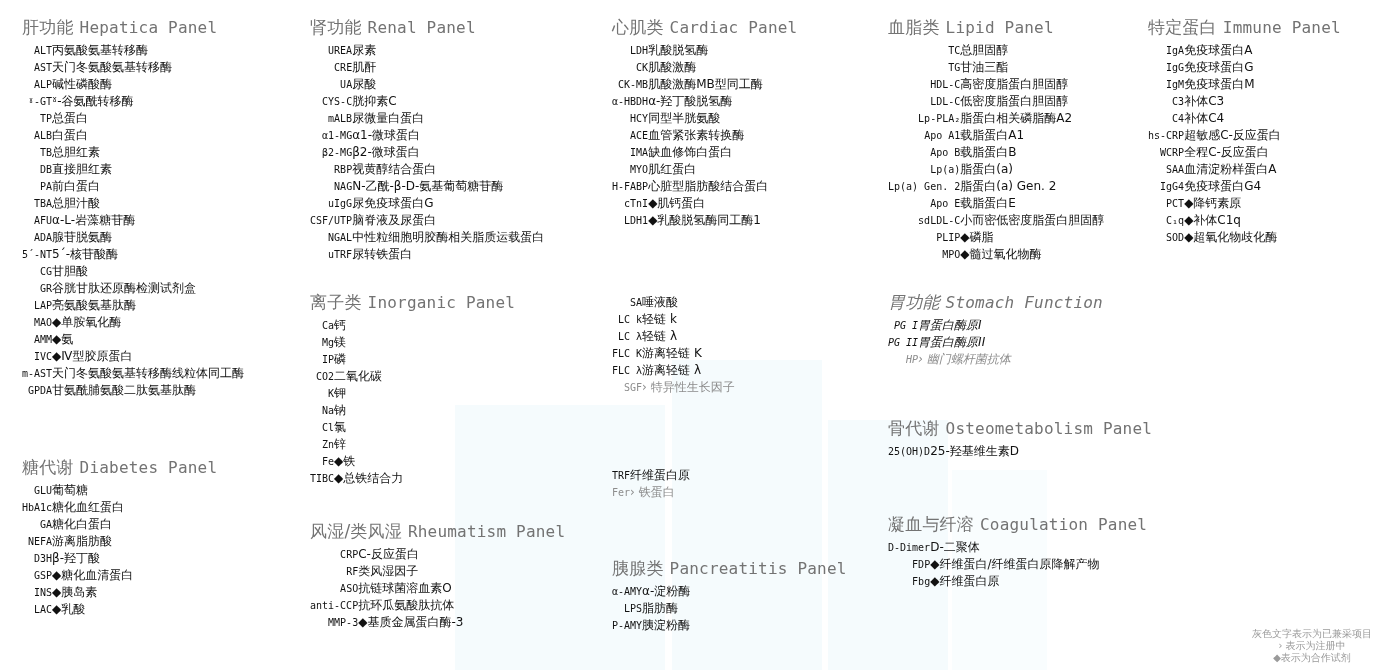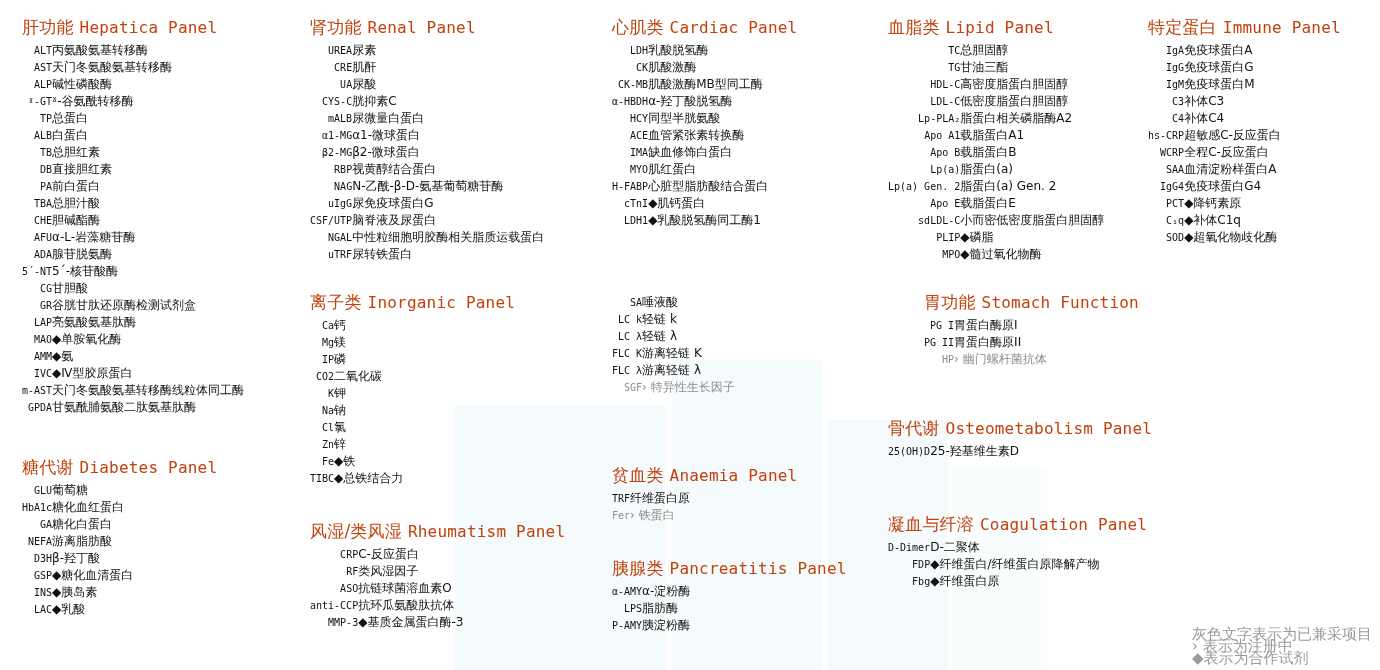--- a/index.html
+++ b/index.html
@@ -24,7 +24,7 @@
   .panel-title{
     font-family:"DejaVu Sans","Liberation Sans",sans-serif;
     font-size:17px;
-    color:#c2410c;
+    color:#737373;
     white-space:nowrap;
     letter-spacing:.2px;
   }

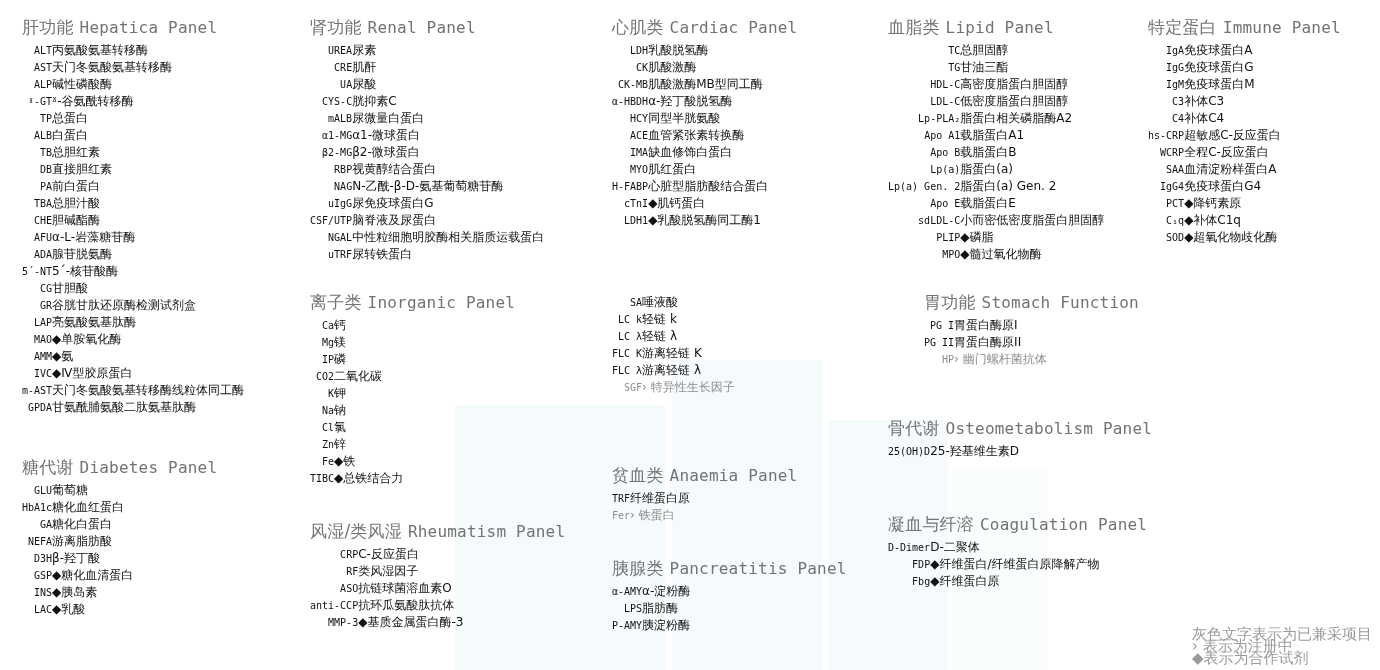--- a/index.html
+++ b/index.html
@@ -118,10 +118,6 @@
             <td class="nm">总胆汁酸</td>
           </tr>
       <tr>
-            <td class="code">CHE</td>
-            <td class="nm">胆碱酯酶</td>
-          </tr>
-      <tr>
             <td class="code">AFU</td>
             <td class="nm">α-L-岩藻糖苷酶</td>
           </tr>

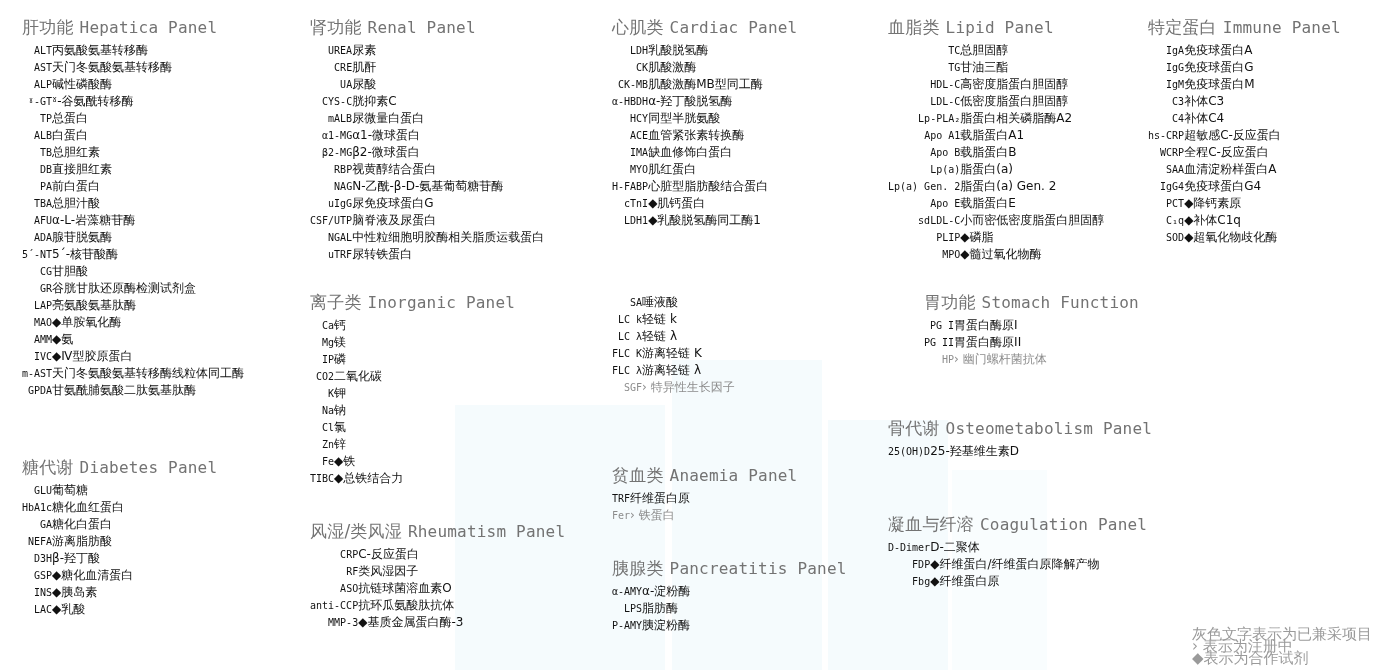--- a/index.html
+++ b/index.html
@@ -536,7 +536,7 @@
       </table>
   </div>
 
-  <div class="panel" style="left:924px;top:291px;">
+  <div class="panel" style="left:888px;top:291px;font-style:italic;">
     <div class="panel-title">
       <span class="cn">胃功能</span><span class="en">Stomach Function</span>
     </div>

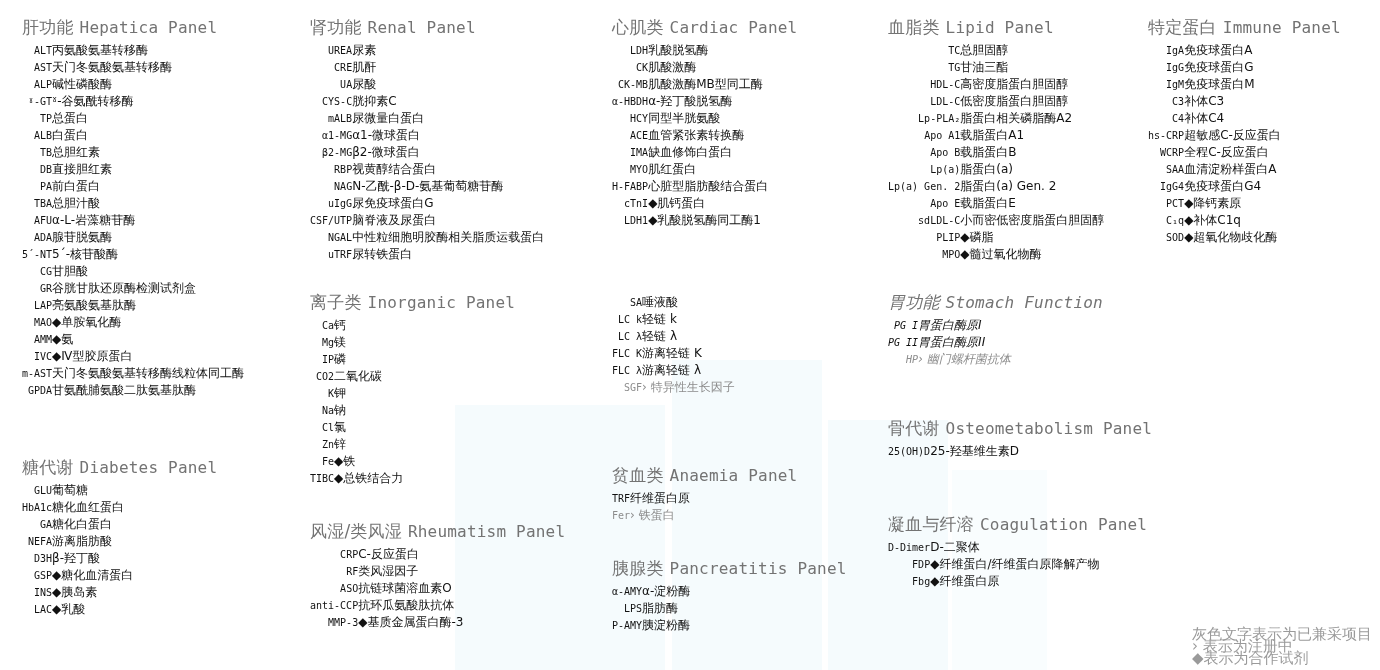--- a/index.html
+++ b/index.html
@@ -435,9 +435,6 @@
   </div>
 
   <div class="panel" style="left:612px;top:464px;">
-    <div class="panel-title">
-      <span class="cn">贫血类</span><span class="en">Anaemia Panel</span>
-    </div>
     <table class="items">
       <tbody>
           <tr>

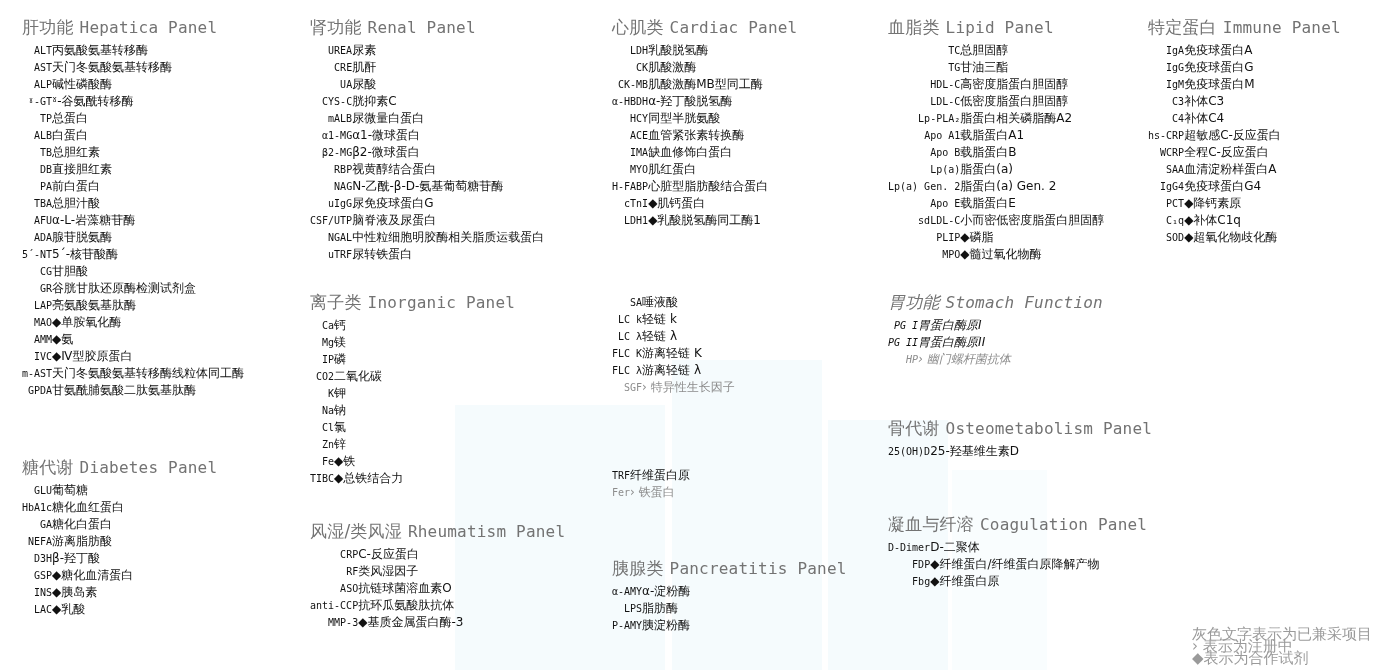--- a/index.html
+++ b/index.html
@@ -54,9 +54,9 @@
   
   .legend{
     position:absolute;right:8px;bottom:6px;
-    text-align:left;
+    text-align:center;
     color:#9a9a9a;
-    font-size:15px;
+    font-size:10px;
     line-height:12px;
     white-space:nowrap;
   }

